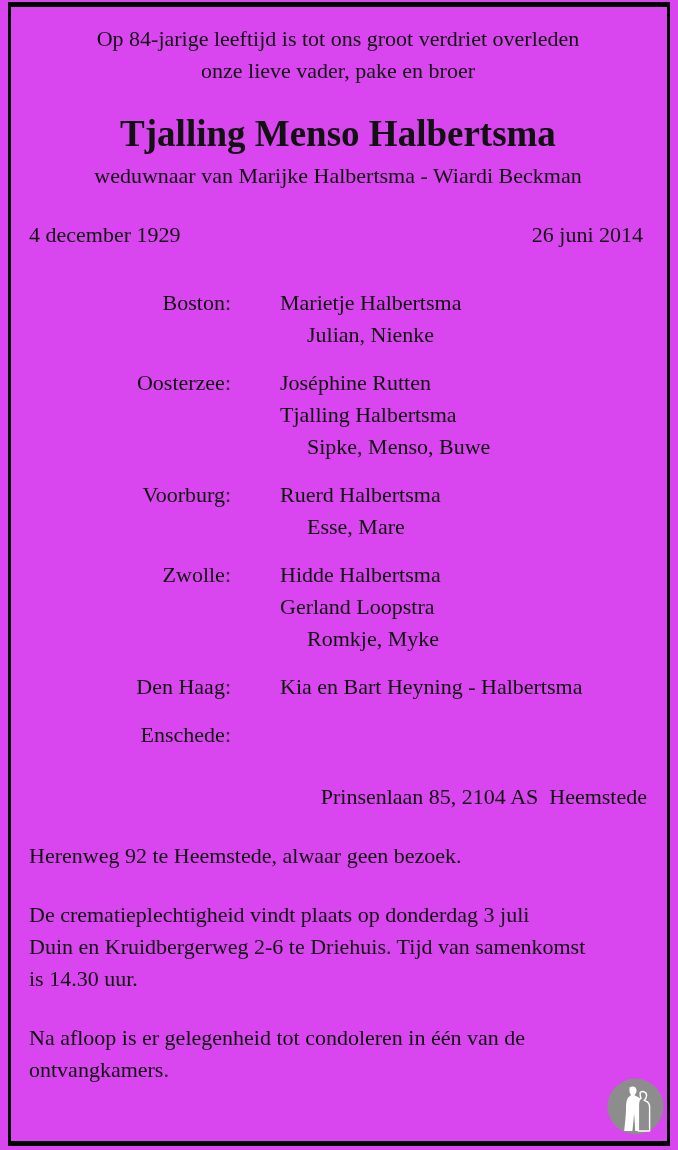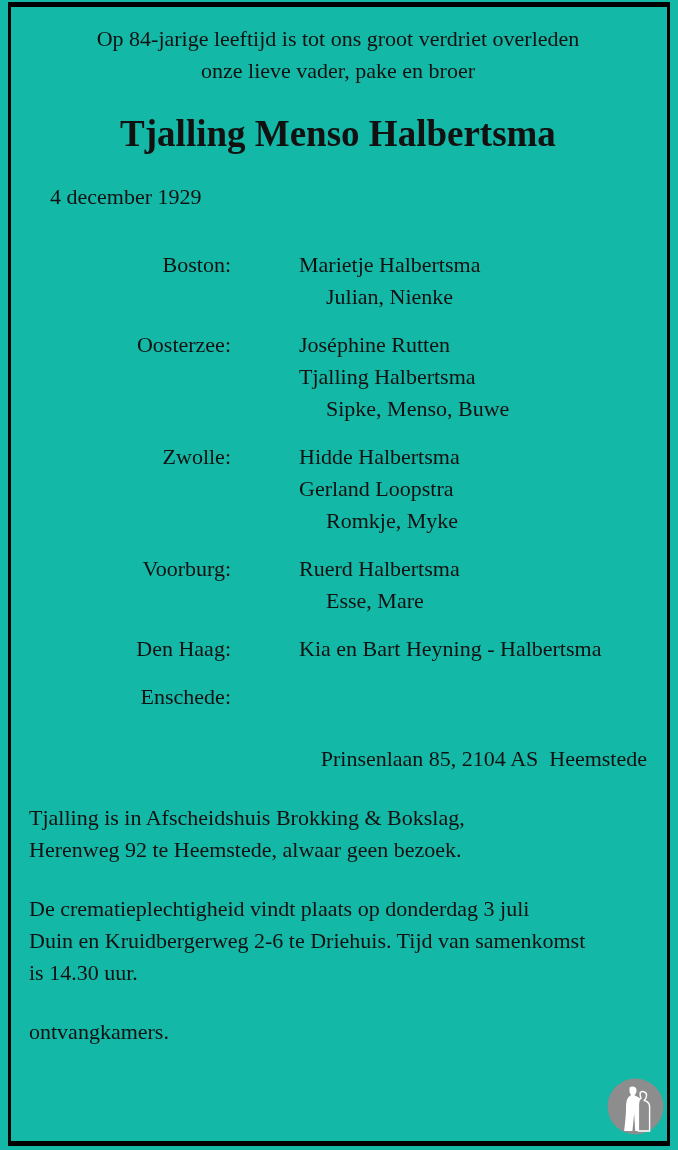--- a/index.html
+++ b/index.html
@@ -7,7 +7,7 @@
     position: relative;
     width: 678px;
     height: 1150px;
-    background: #14b8a6;
+    background: #d946ef;
     font-family: "Liberation Serif", "DejaVu Serif", serif;
     color: #111111;
     overflow: hidden;

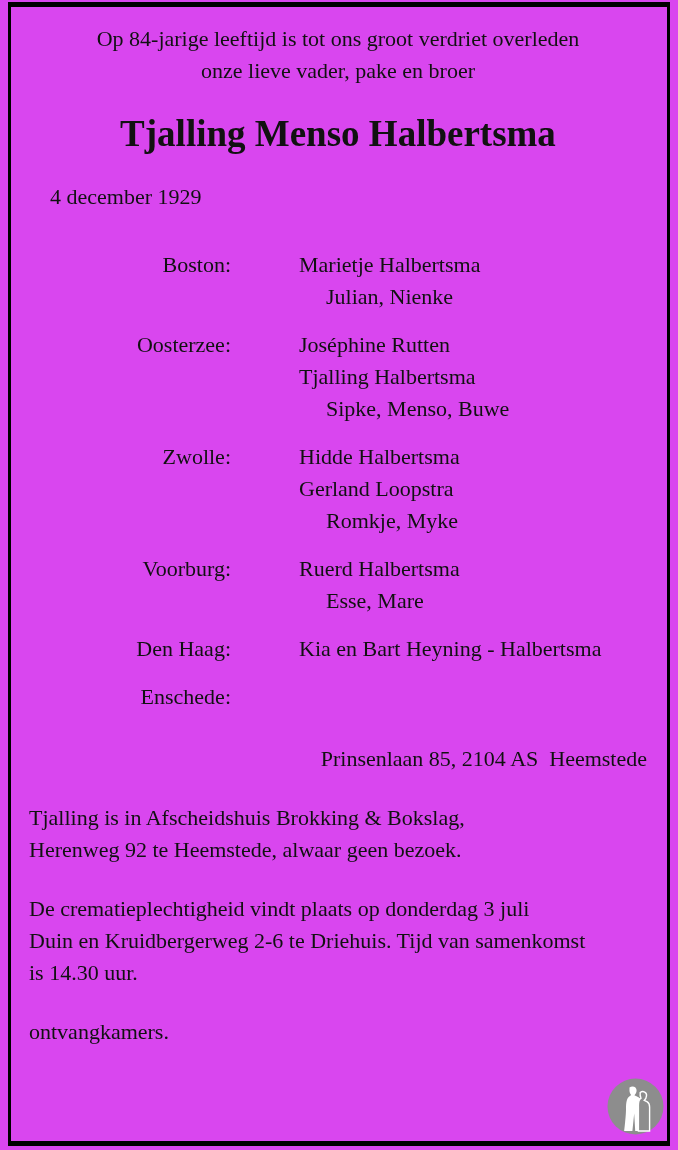--- a/index.html
+++ b/index.html
@@ -73,6 +73,7 @@
 
       <div class="deceased-name">Tjalling Menso Halbertsma</div>
 
+      <div class="relation">weduwnaar van Marijke Halbertsma - Wiardi Beckman</div>
 
       <div class="dates">
         <span>4 december 1929</span>

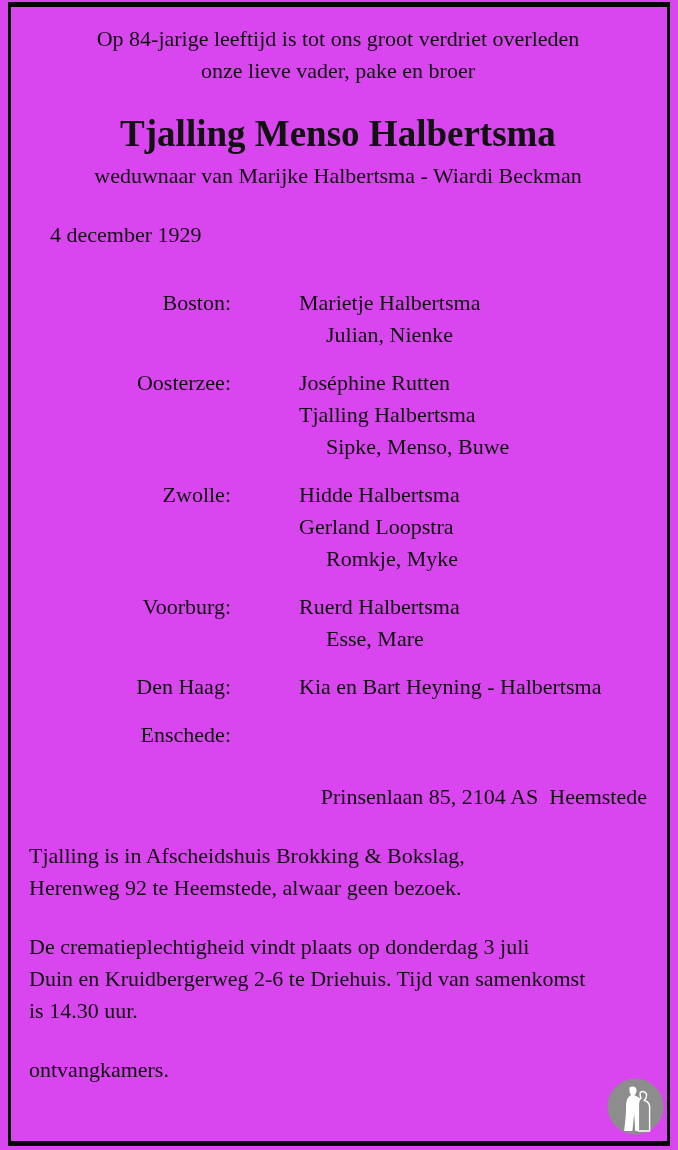--- a/index.html
+++ b/index.html
@@ -41,7 +41,6 @@
     justify-content: space-between;
     margin-top: 27px;
     padding-right: 4px;
-    margin-left: 21px;
   }
   .family { margin-top: 36px; }
   .family-row { display: flex; margin-bottom: 16px; gap: 48px; }

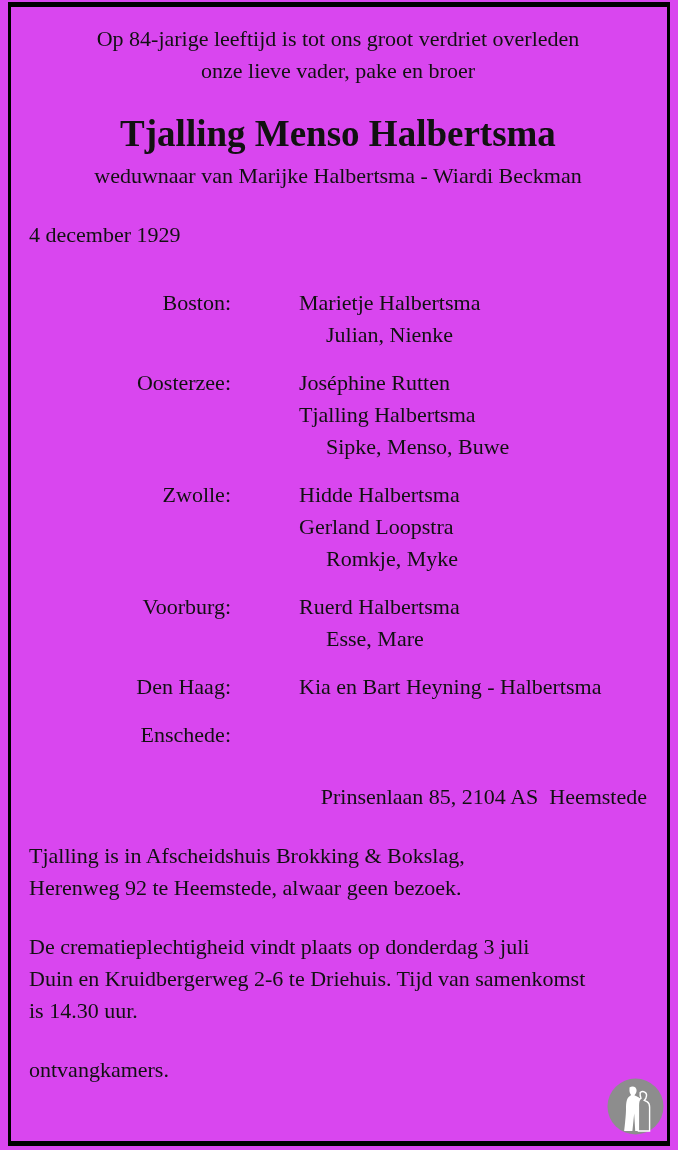--- a/index.html
+++ b/index.html
@@ -76,6 +76,7 @@
 
       <div class="dates">
         <span>4 december 1929</span>
+        <span>26 juni 2014</span>
       </div>
 
       <div class="family">

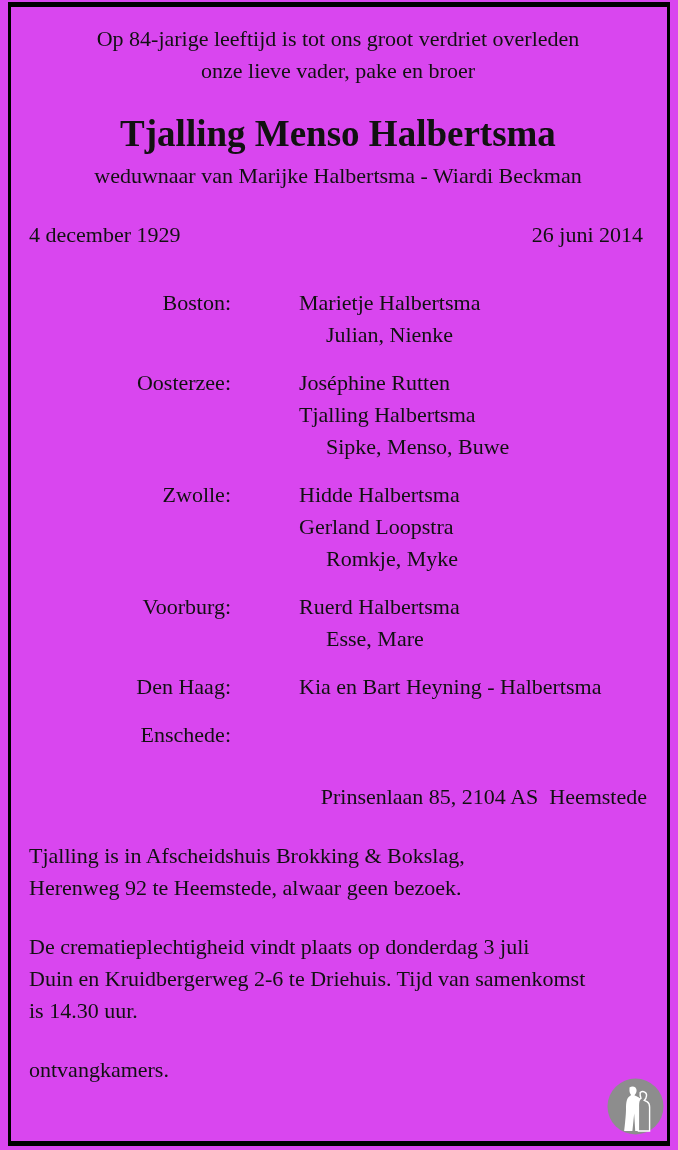--- a/index.html
+++ b/index.html
@@ -45,7 +45,7 @@
   .family { margin-top: 36px; }
   .family-row { display: flex; margin-bottom: 16px; gap: 48px; }
   .family-city { width: 202px; flex: none; text-align: right; }
-  .family-members { margin-left: 20px; }
+  .family-members { margin-left: 1px; }
   .member-line.indent { padding-left: 27px; }
   .address-line { margin-top: 30px; white-space: pre-wrap; text-align: right; }
   .para { margin-top: 27px; }

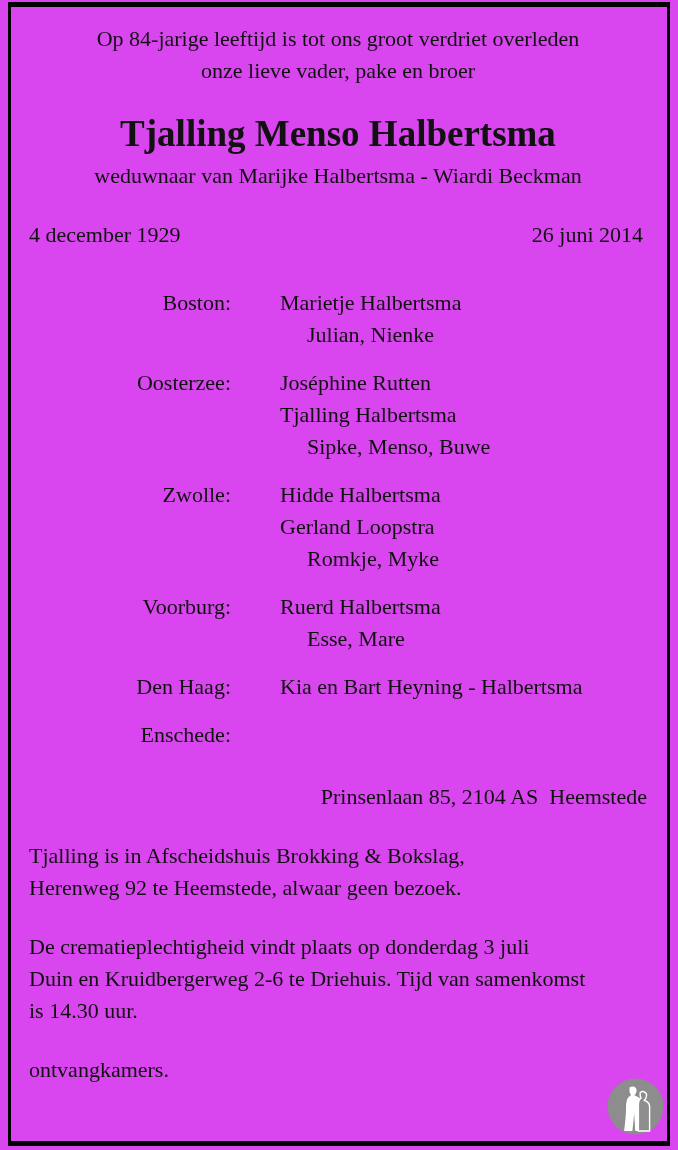--- a/index.html
+++ b/index.html
@@ -99,19 +99,19 @@
         </div>
 
         <div class="family-row">
+          <div class="family-city">Voorburg:</div>
+          <div class="family-members">
+            <div class="member-line">Ruerd Halbertsma</div>
+            <div class="member-line indent">Esse, Mare</div>
+          </div>
+        </div>
+
+        <div class="family-row">
           <div class="family-city">Zwolle:</div>
           <div class="family-members">
             <div class="member-line">Hidde Halbertsma</div>
             <div class="member-line">Gerland Loopstra</div>
             <div class="member-line indent">Romkje, Myke</div>
-          </div>
-        </div>
-
-        <div class="family-row">
-          <div class="family-city">Voorburg:</div>
-          <div class="family-members">
-            <div class="member-line">Ruerd Halbertsma</div>
-            <div class="member-line indent">Esse, Mare</div>
           </div>
         </div>
 

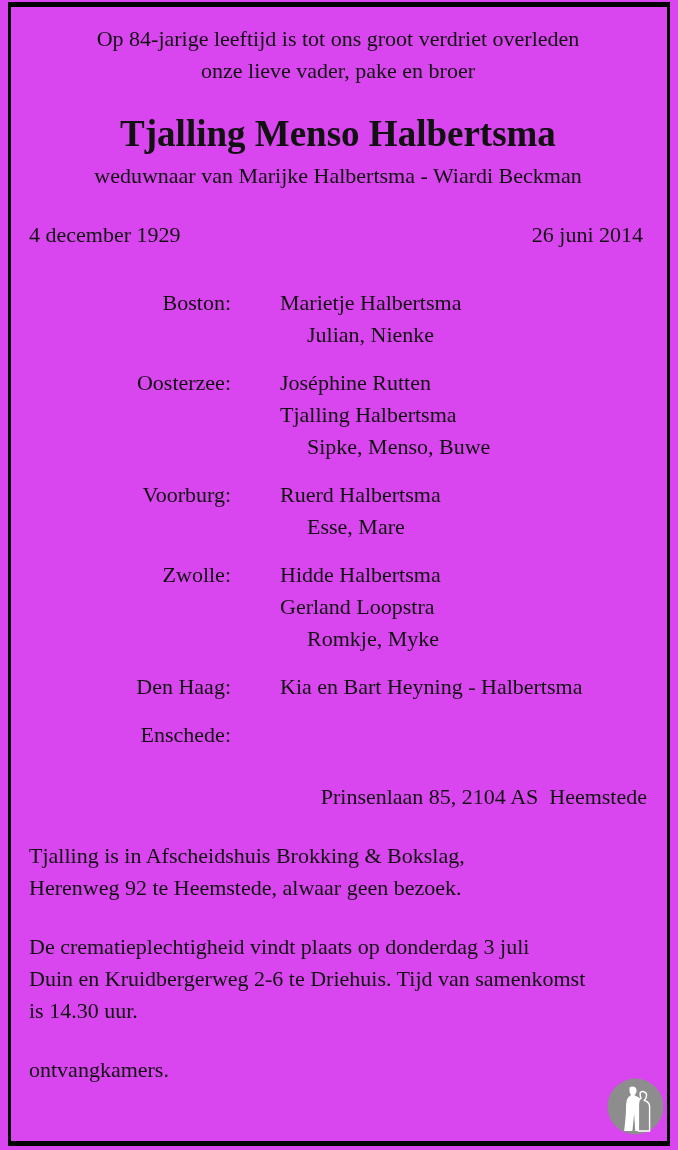--- a/index.html
+++ b/index.html
@@ -131,7 +131,6 @@
       <div class="address-line">Prinsenlaan 85, 2104 AS  Heemstede</div>
 
       <div class="para">
-        <div class="pline">Tjalling is in Afscheidshuis Brokking &amp; Bokslag,</div>
         <div class="pline">Herenweg 92 te Heemstede, alwaar geen bezoek.</div>
       </div>
 

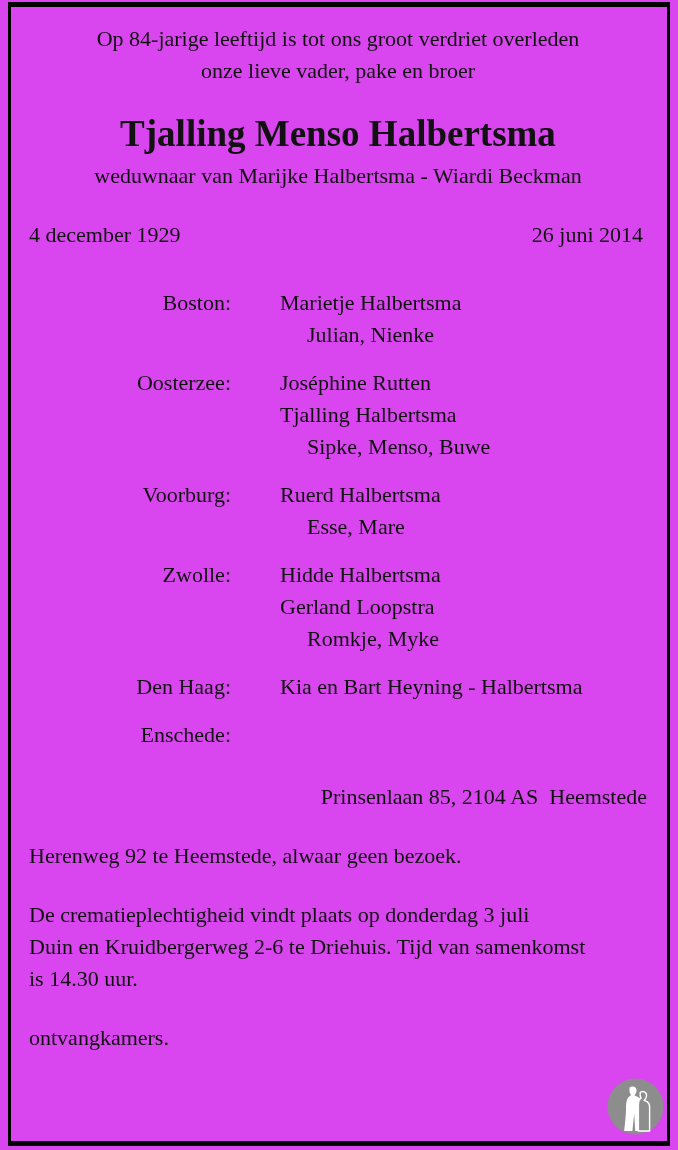--- a/index.html
+++ b/index.html
@@ -141,6 +141,7 @@
       </div>
 
       <div class="para">
+        <div class="pline">Na afloop is er gelegenheid tot condoleren in één van de</div>
         <div class="pline">ontvangkamers.</div>
       </div>
 

